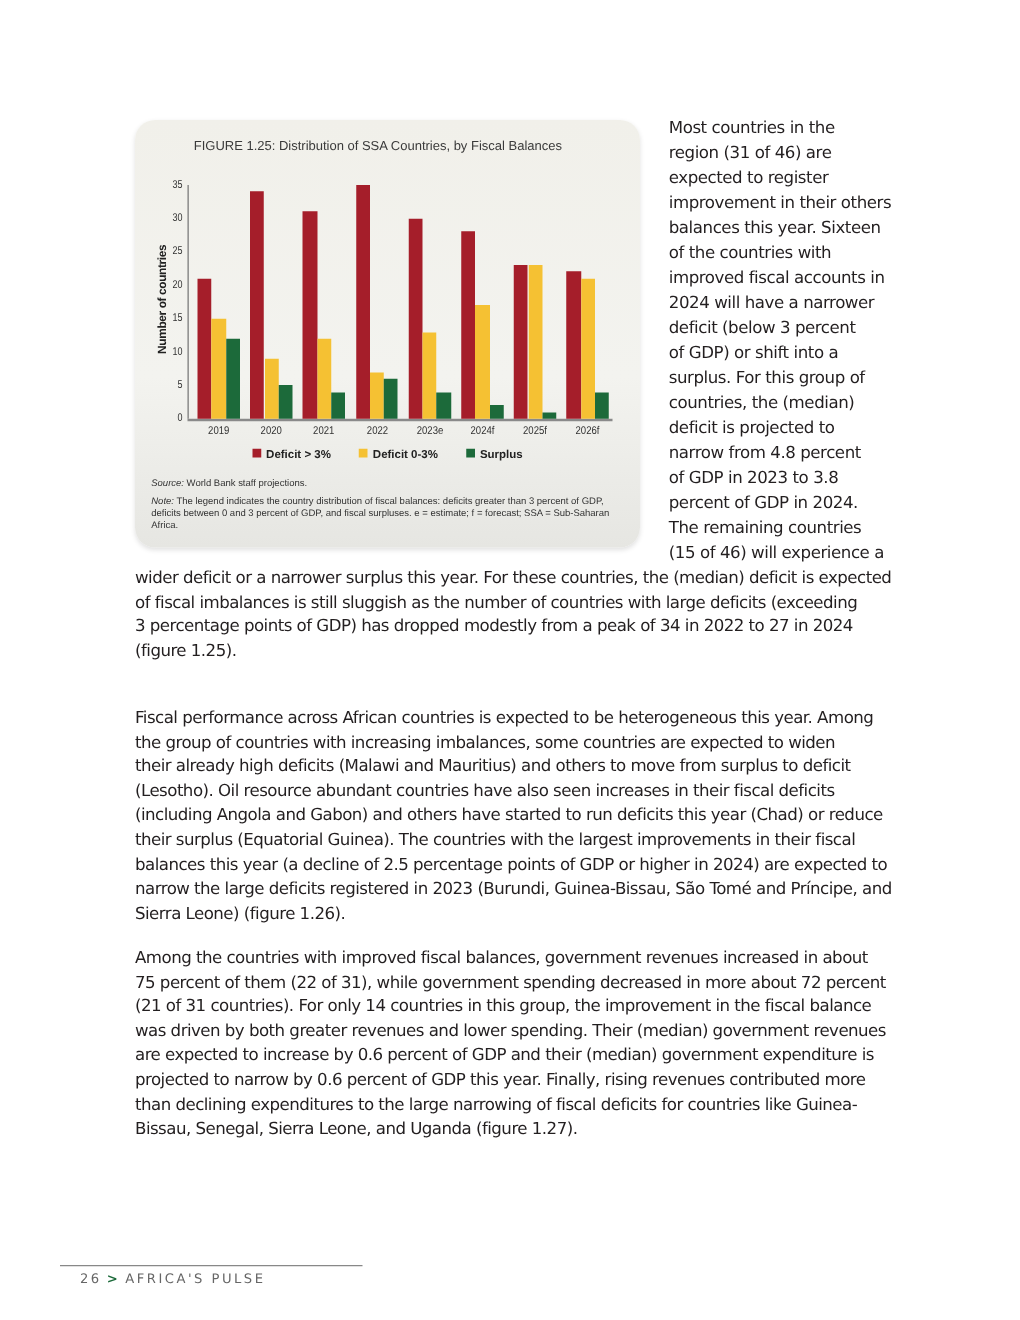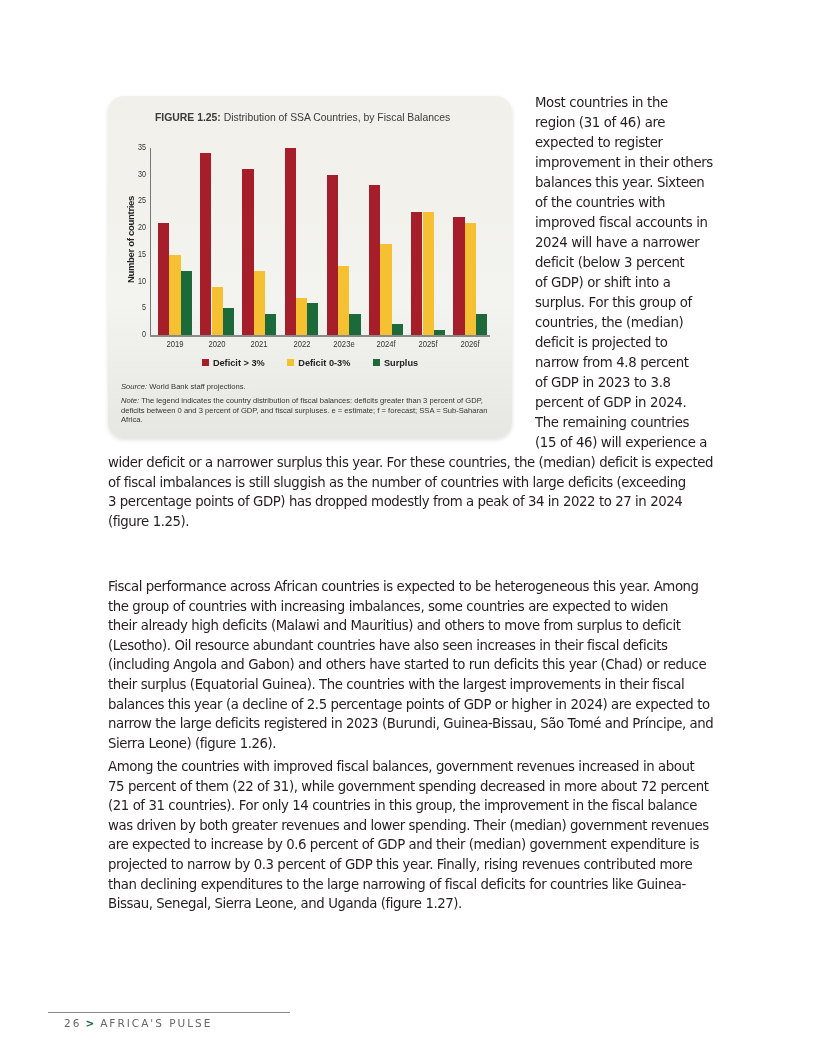--- a/index.html
+++ b/index.html
@@ -20,7 +20,7 @@
       font-family: "Liberation Sans", sans-serif; font-size: 10.4px; color: #3a3a3a;
       white-space: nowrap;
     }
-    .fig-title b { font-weight: bold; padding-left: 34px; }
+    .fig-title b { font-weight: normal; padding-left: 34px; }
     .plot { position: absolute; left: 0; top: 0; width: 404px; height: 342px; }
     .ytick {
       position: absolute; width: 30px; text-align: right;

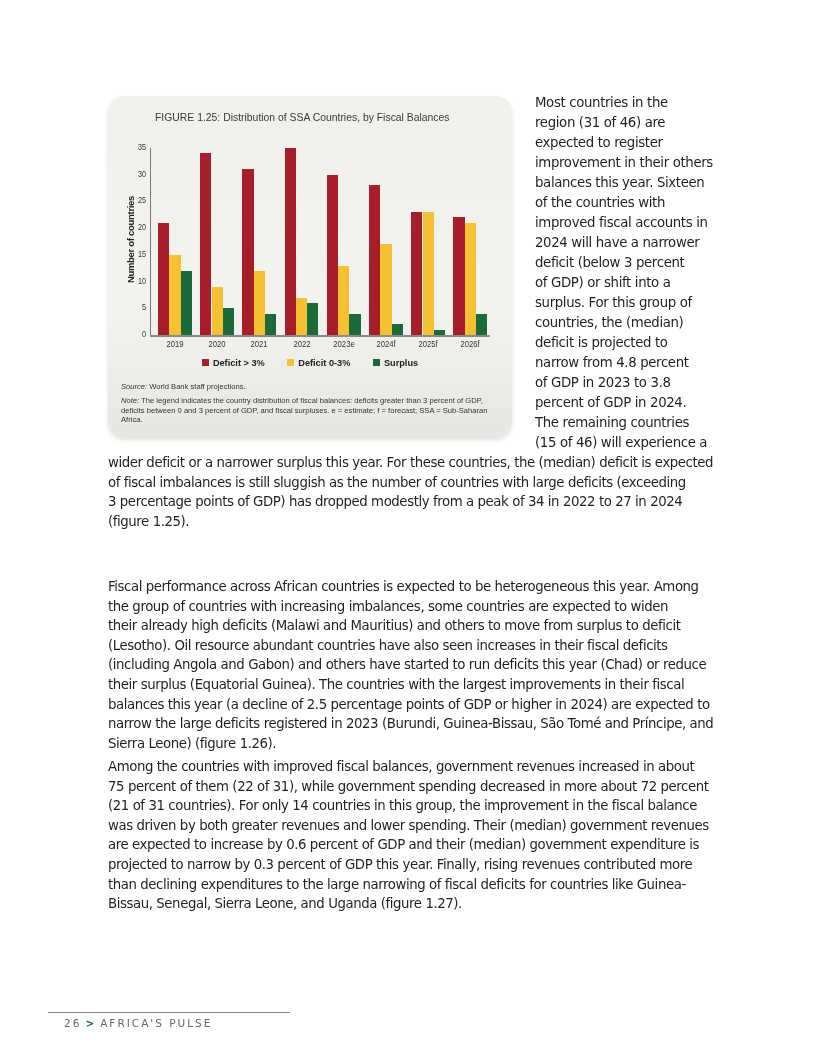--- a/index.html
+++ b/index.html
@@ -71,7 +71,7 @@
     }
     .body-text div { white-space: nowrap; }
     .p1 { top: 453px; }
-    .p2 { top: 565px; margin-top: 12px; }
+    .p2 { top: 565px; }
     .p3 { top: 757px; }
     .footer-rule { position: absolute; left: 48px; top: 1012px; width: 242px; height: 1px; background: #888; }
     .footer {

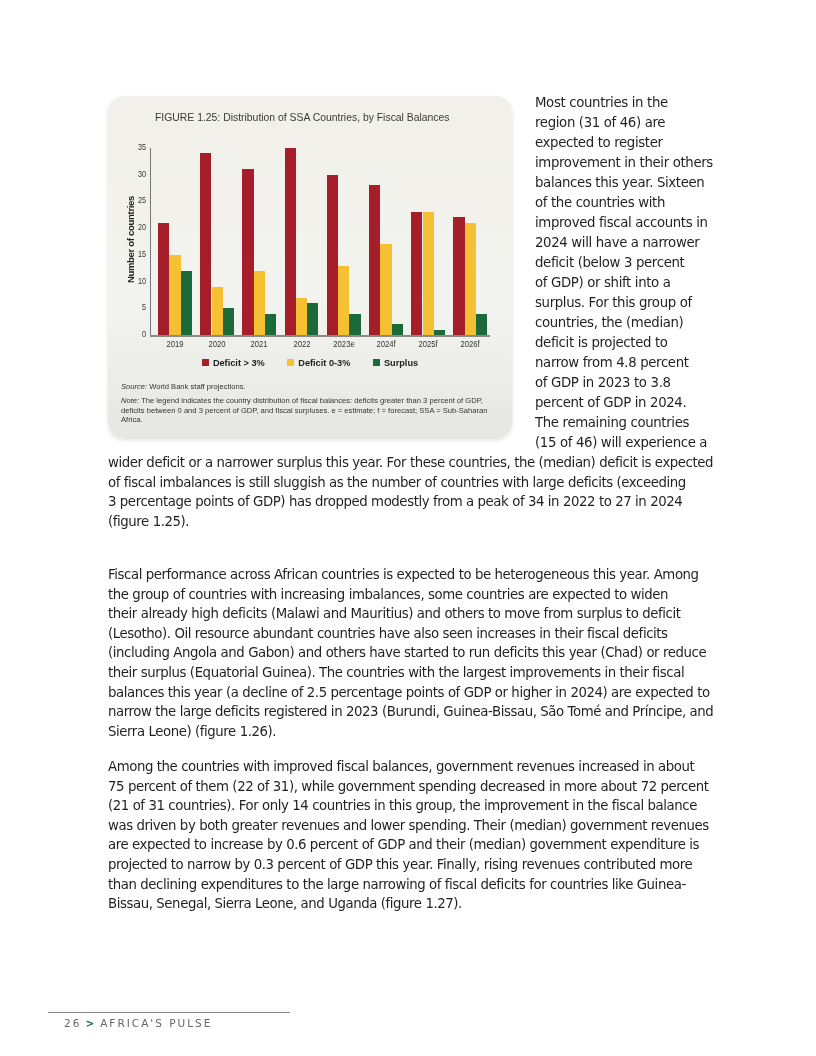--- a/index.html
+++ b/index.html
@@ -186,7 +186,7 @@
     <div>(21 of 31 countries). For only 14 countries in this group, the improvement in the fiscal balance</div>
     <div>was driven by both greater revenues and lower spending. Their (median) government revenues</div>
     <div>are expected to increase by 0.6 percent of GDP and their (median) government expenditure is</div>
-    <div>projected to narrow by 0.3 percent of GDP this year. Finally, rising revenues contributed more</div>
+    <div>projected to narrow by 0.6 percent of GDP this year. Finally, rising revenues contributed more</div>
     <div>than declining expenditures to the large narrowing of fiscal deficits for countries like Guinea-</div>
     <div>Bissau, Senegal, Sierra Leone, and Uganda (figure 1.27).</div>
   </div>

